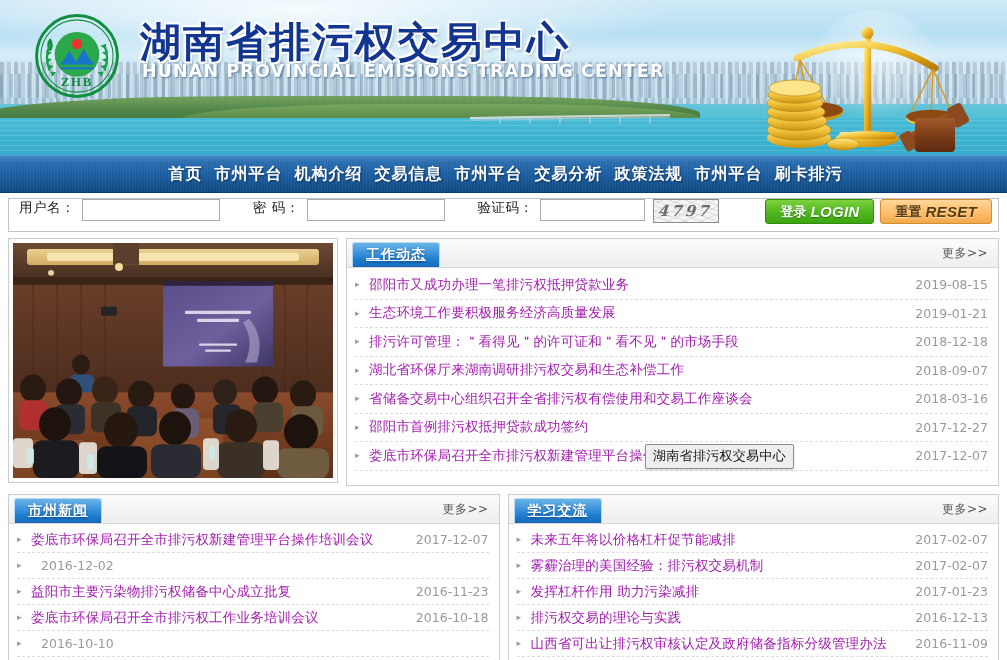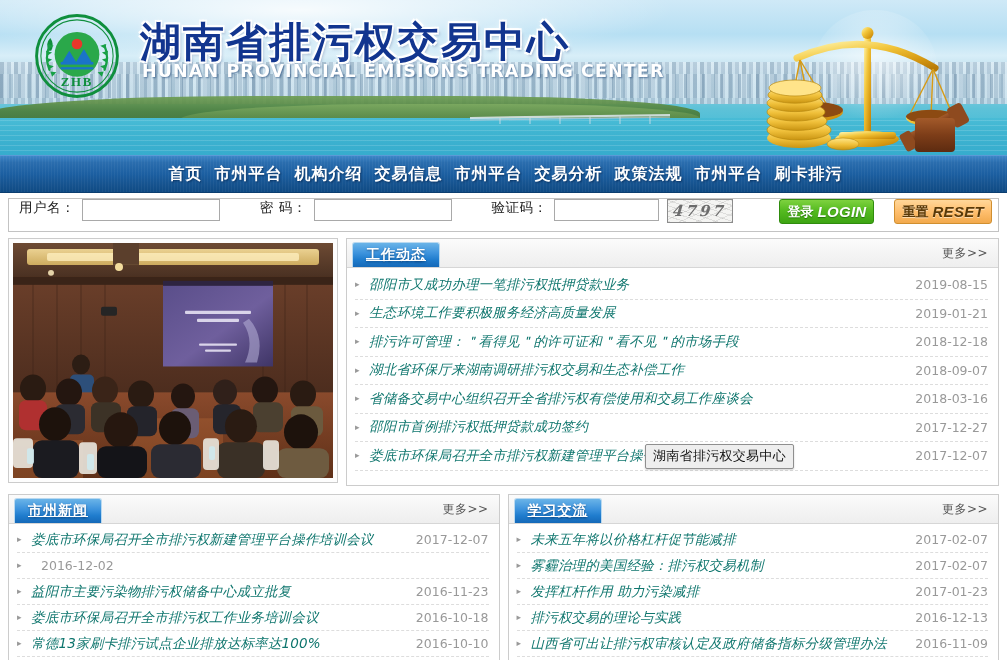--- a/index.html
+++ b/index.html
@@ -201,7 +201,7 @@
     cursor: pointer;
     display: inline-flex; align-items: center; justify-content: center;
     gap: 4px;
-    padding: 0 7px;
+    padding: 0 14px;
     white-space: nowrap;
   }
   .btn .en { font-size: 15px; font-style: italic; font-weight: bold; letter-spacing: .3px; }

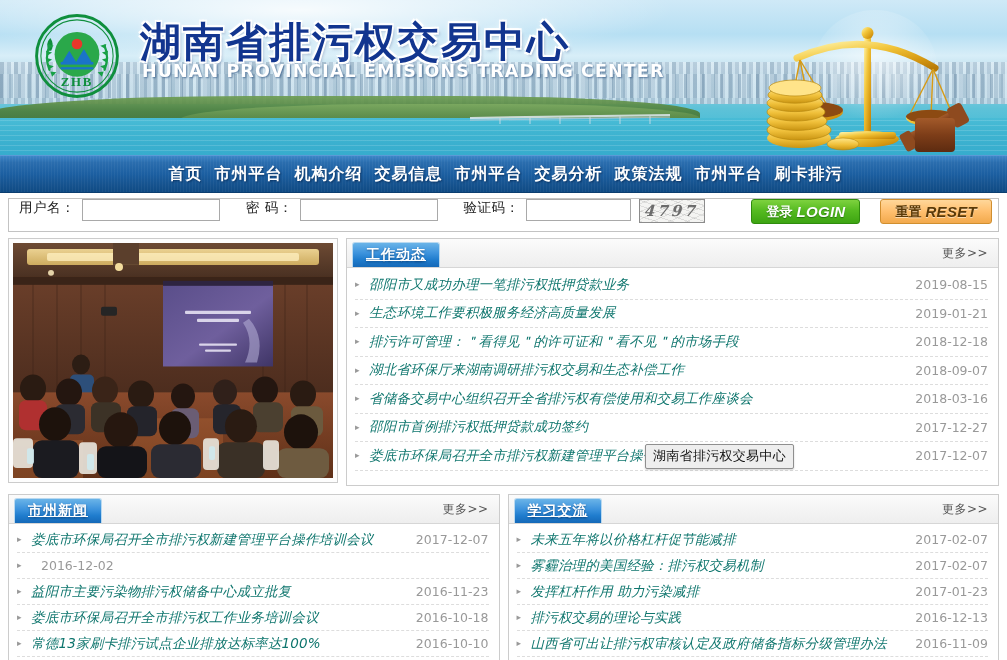--- a/index.html
+++ b/index.html
@@ -215,7 +215,7 @@
     background: linear-gradient(to bottom, #ffd79a 0%, #ffc070 48%, #f2a94c 100%);
     border-color: #d08f30; color: #5a3a08;
     text-shadow: 0 1px 0 rgba(255,255,255,.5);
-    margin-left: 20px;
+    margin-left: 6px;
   }
   .spacer { flex: 1; }
 

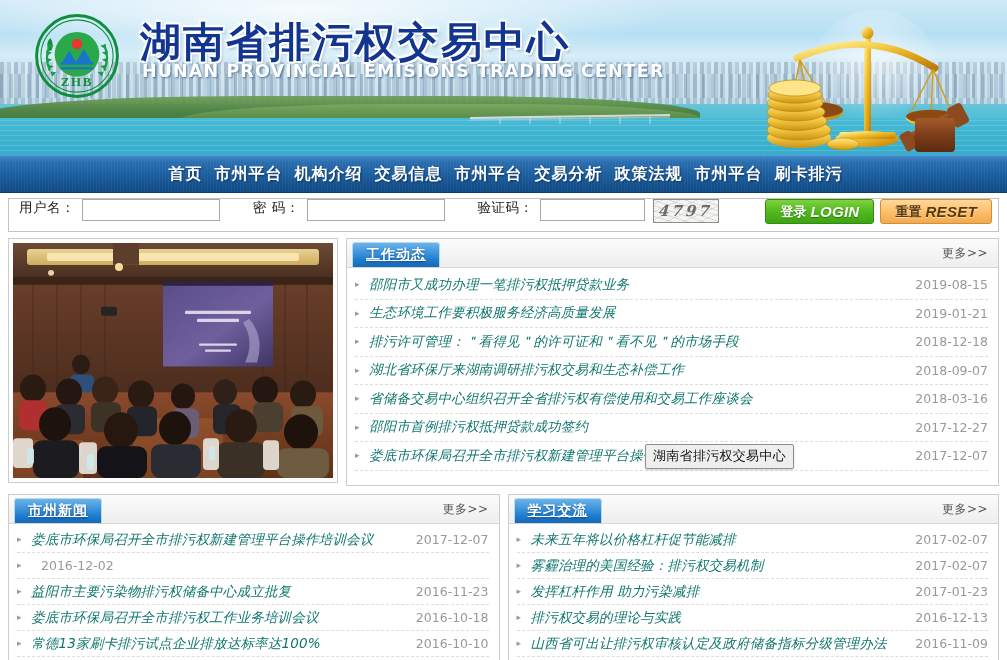--- a/index.html
+++ b/index.html
@@ -293,10 +293,9 @@
   }
   .news-title {
     flex: 1;
-    color: #0f766e;
+    color: #a21caf;
     white-space: nowrap; overflow: hidden; text-overflow: ellipsis;
     letter-spacing: .2px;
-    font-style: italic;
   }
   .news-date {
     color: #999999; font-size: 12.5px;

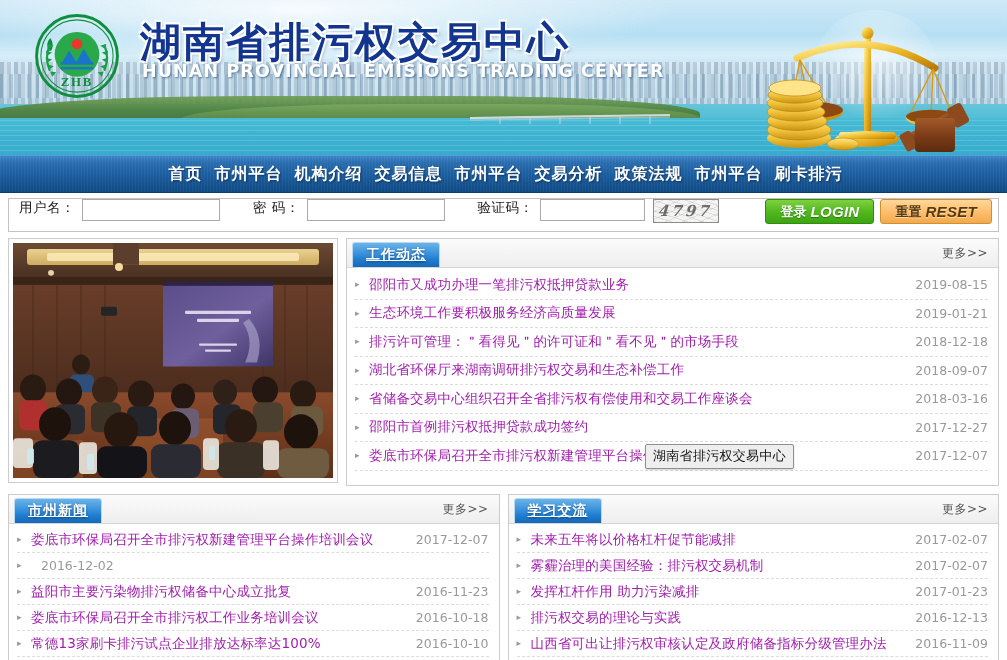--- a/index.html
+++ b/index.html
@@ -695,7 +695,6 @@
         </li>
         <li class="news-item">
           <span class="bullet">▸</span>
-          <span class="news-title">常德13家刷卡排污试点企业排放达标率达100%</span>
           <span class="news-date">2016-10-10</span>
         </li>
       </ul>

